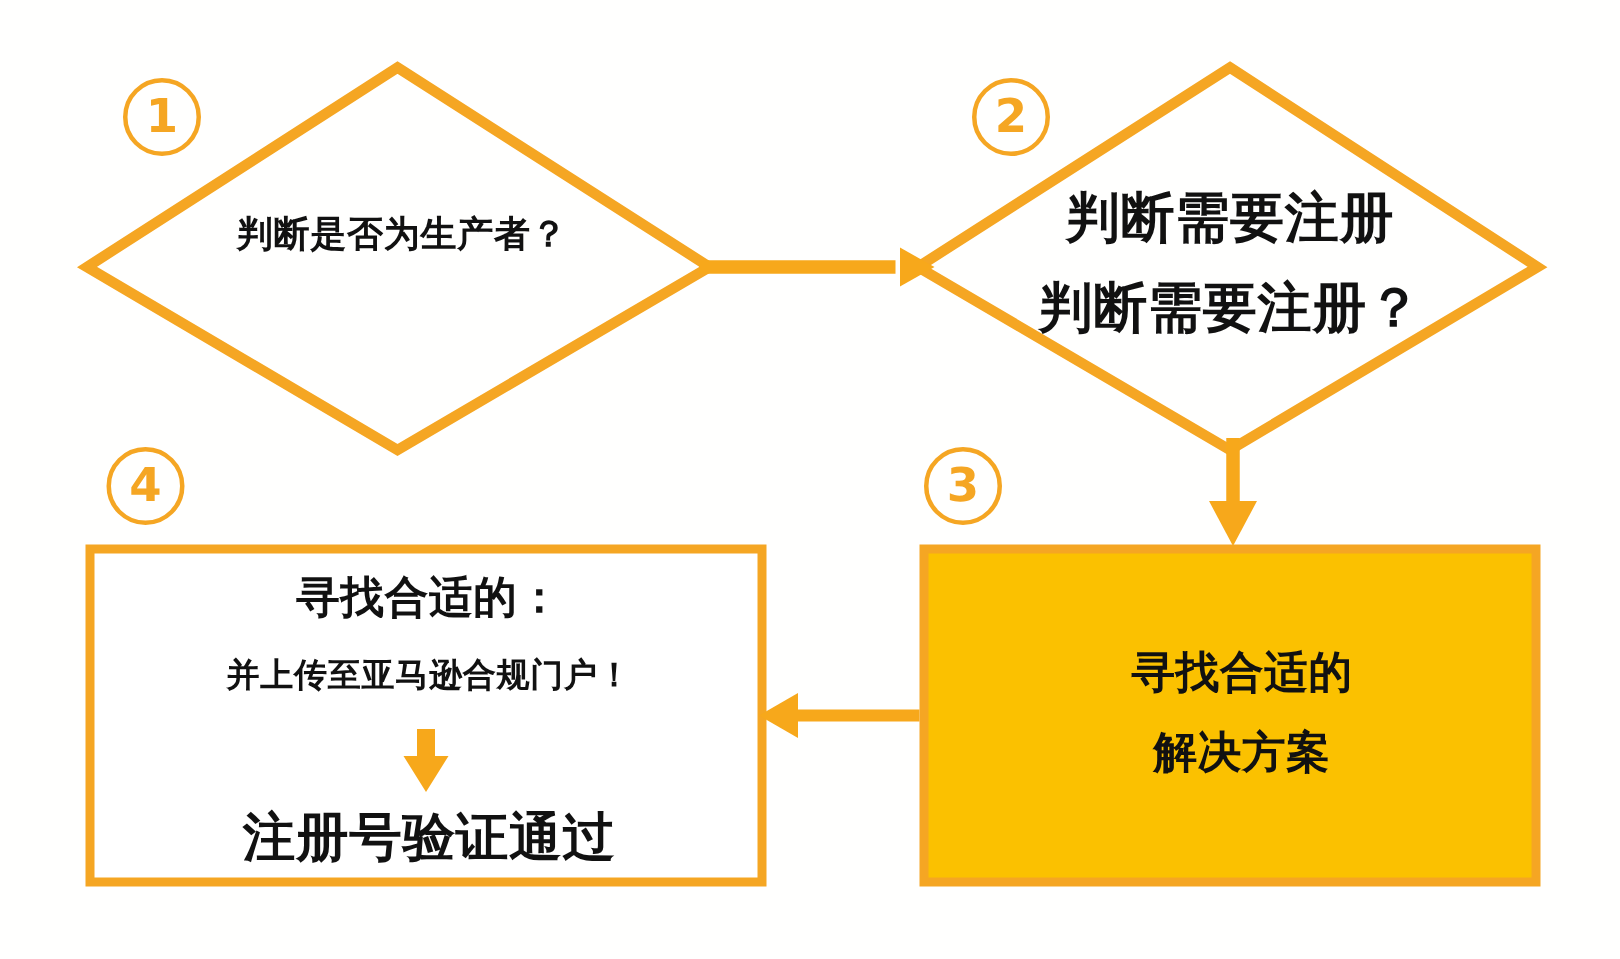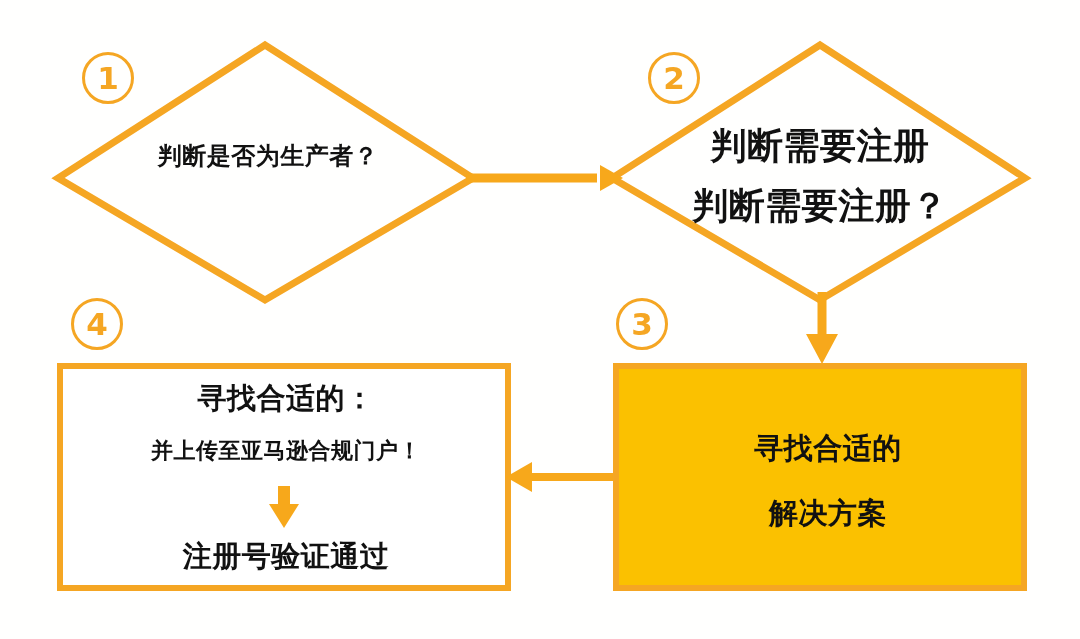--- a/index.html
+++ b/index.html
@@ -71,7 +71,7 @@
     width: 376px;
     font-size: 29px;
   }
-  #b3-text .line + .line { margin-top: 36px; }
+  #b3-text .line + .line { margin-top: 24px; }
   
   #b4-l1 {
     left: 77px;

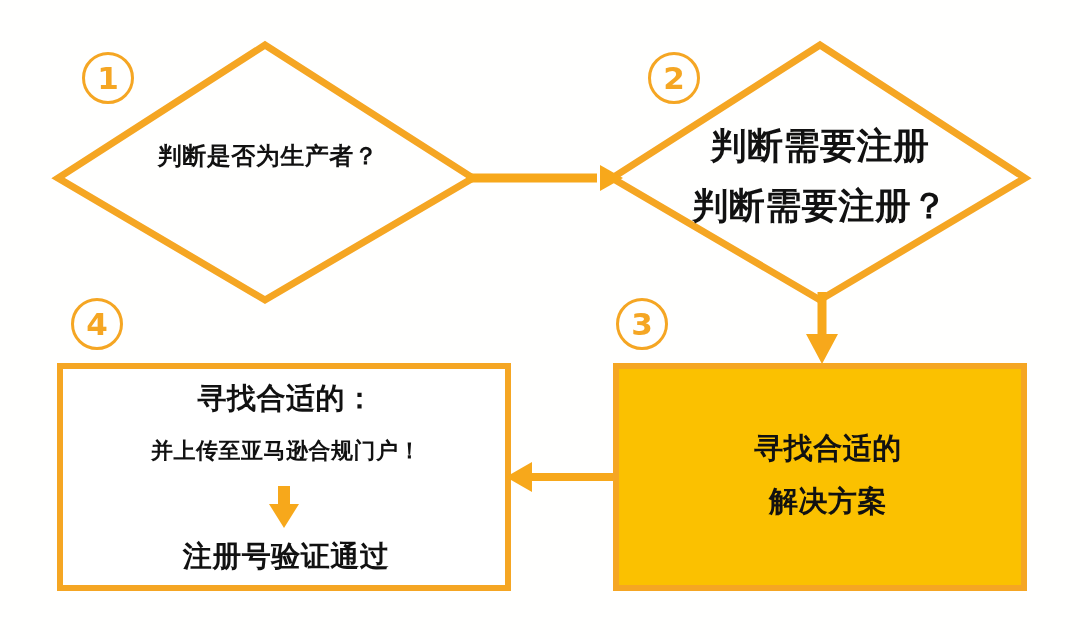--- a/index.html
+++ b/index.html
@@ -89,7 +89,7 @@
     left: 77px;
     top: 542px;
     width: 418px;
-    font-size: 29px;
+    font-size: 35px;
   }
 </style>
 </head>

